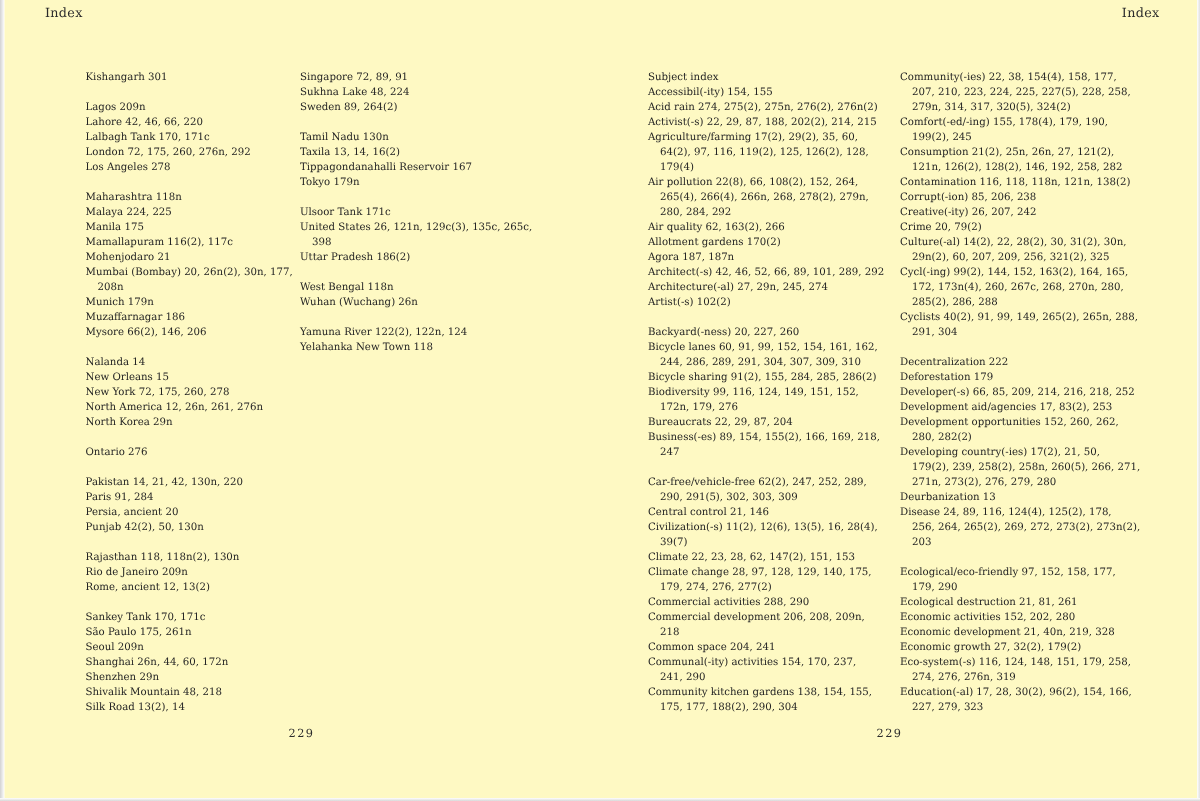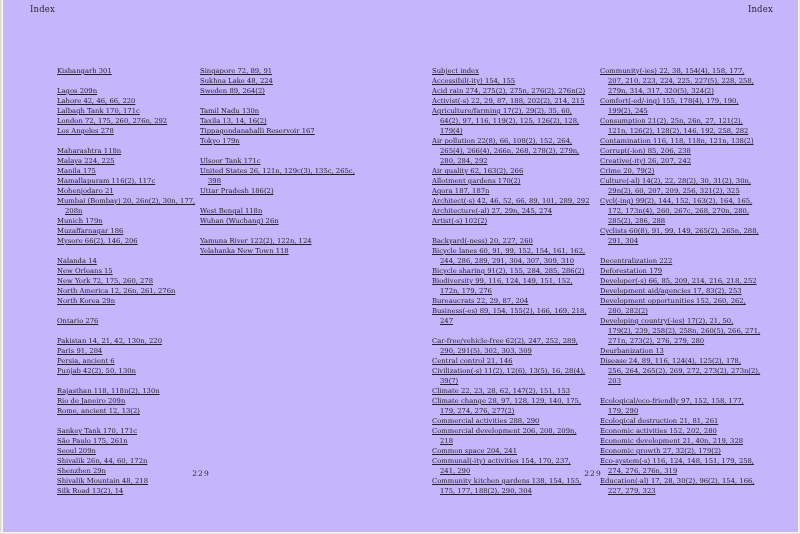--- a/index.html
+++ b/index.html
@@ -8,7 +8,7 @@
     background:#ffffff;color:#222222;
     font-family:"DejaVu Serif","Liberation Serif",serif;
   }
-  .spread{position:absolute;inset:0;background:#c4b5fd}
+  .spread{position:absolute;inset:0;background:#fef9c3}
   .edge{position:absolute;pointer-events:none}
   .edge-left{left:0;top:0;width:3px;height:100%;background:linear-gradient(90deg,#d2d2d2,#ffffff)}
   .edge-right{right:0;top:0;width:2px;height:100%;background:linear-gradient(270deg,#e0e0e0,#ffffff)}

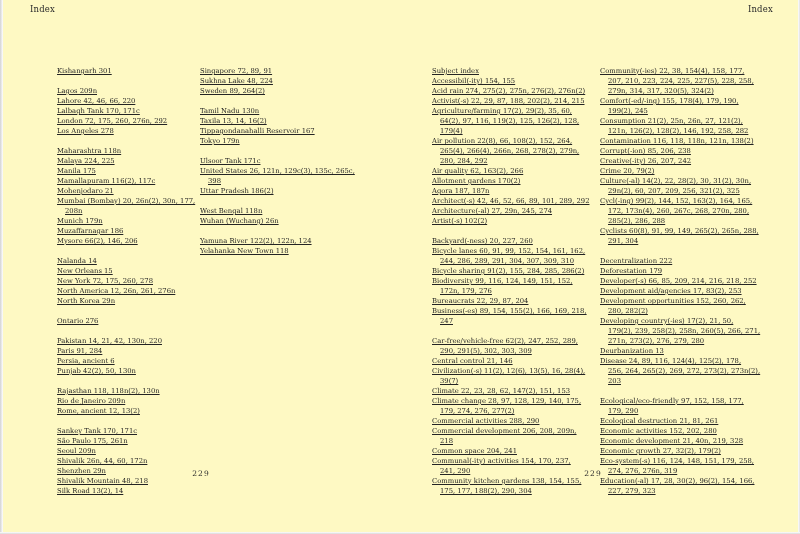--- a/index.html
+++ b/index.html
@@ -20,9 +20,9 @@
   .folio-left{left:201px}
   .folio-right{left:593px}
   .index-column{
-    position:absolute;top:66px;
+    position:absolute;top:46px;
     font-size:6.8px;line-height:10px;letter-spacing:0;
-    white-space:nowrap;color:#242424;text-decoration:underline;
+    white-space:nowrap;color:#242424;
   }
   .col-1{left:57px;width:143px}
   .col-2{left:200px;width:150px}

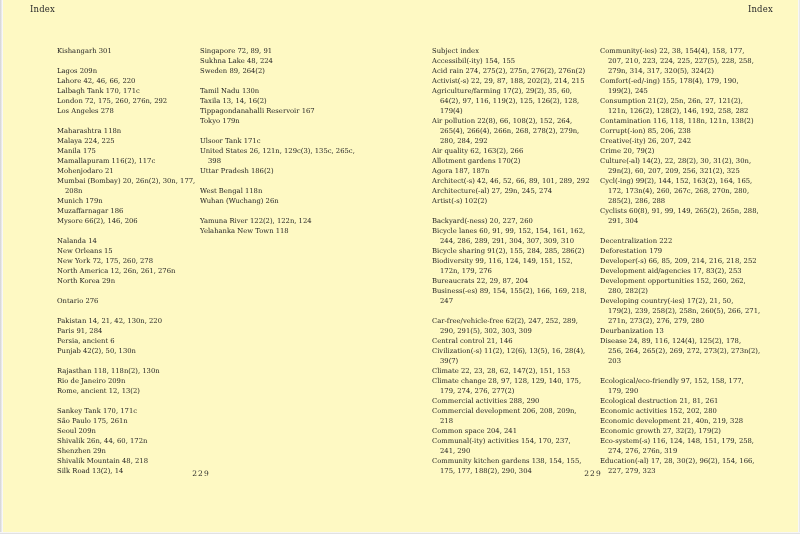--- a/index.html
+++ b/index.html
@@ -172,7 +172,7 @@
         <div class="line">Cycl(-ing) 99(2), 144, 152, 163(2), 164, 165,</div>
         <div class="line indent">172, 173n(4), 260, 267c, 268, 270n, 280,</div>
         <div class="line indent">285(2), 286, 288</div>
-        <div class="line">Cyclists 60(8), 91, 99, 149, 265(2), 265n, 288,</div>
+        <div class="line">Cyclists 40(2), 91, 99, 149, 265(2), 265n, 288,</div>
         <div class="line indent">291, 304</div>
         <div class="gap"></div>
         <div class="line">Decentralization 222</div>

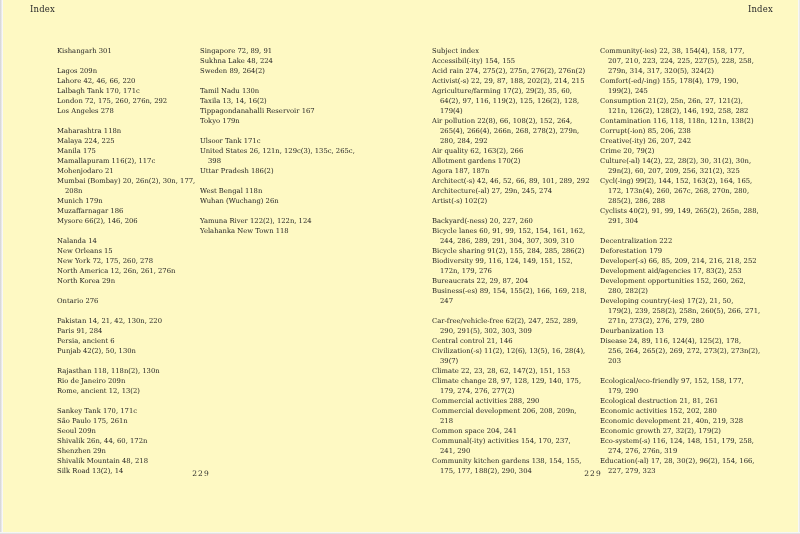--- a/index.html
+++ b/index.html
@@ -69,7 +69,7 @@
         <div class="gap"></div>
         <div class="line">Pakistan 14, 21, 42, 130n, 220</div>
         <div class="line">Paris 91, 284</div>
-        <div class="line">Persia, ancient 6</div>
+        <div class="line">Persia, ancient 20</div>
         <div class="line">Punjab 42(2), 50, 130n</div>
         <div class="gap"></div>
         <div class="line">Rajasthan 118, 118n(2), 130n</div>

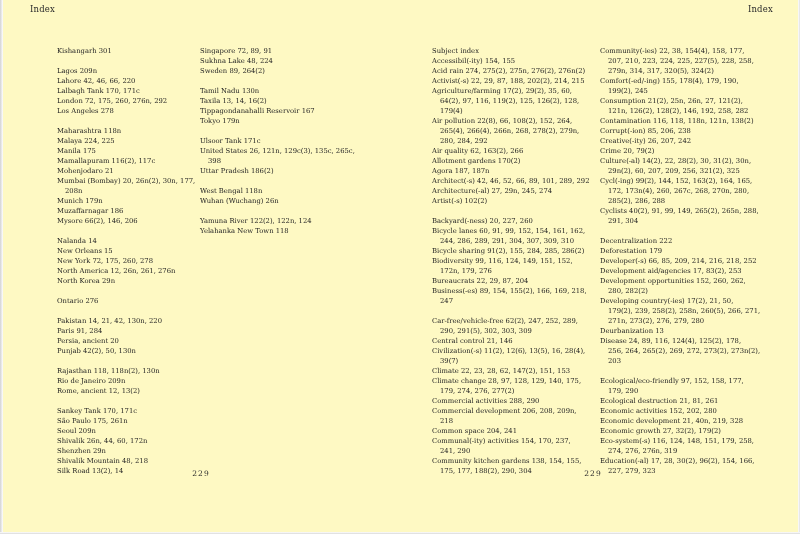--- a/index.html
+++ b/index.html
@@ -79,7 +79,7 @@
         <div class="line">Sankey Tank 170, 171c</div>
         <div class="line">São Paulo 175, 261n</div>
         <div class="line">Seoul 209n</div>
-        <div class="line">Shivalik 26n, 44, 60, 172n</div>
+        <div class="line">Shanghai 26n, 44, 60, 172n</div>
         <div class="line">Shenzhen 29n</div>
         <div class="line">Shivalik Mountain 48, 218</div>
         <div class="line">Silk Road 13(2), 14</div>

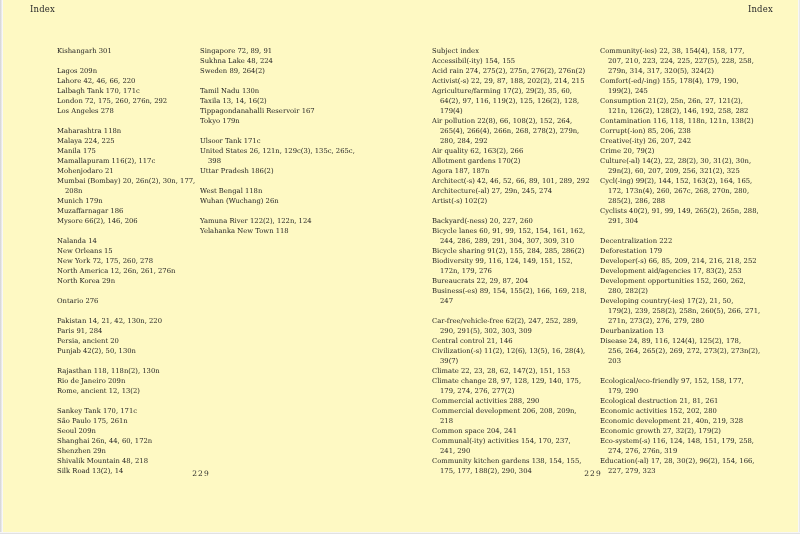--- a/index.html
+++ b/index.html
@@ -16,7 +16,7 @@
   .running-head{position:absolute;top:4px;font-size:8.5px;letter-spacing:.2px;color:#2b2b2b}
   .head-left{left:30px}
   .head-right{right:27px;text-align:right}
-  .folio{position:absolute;top:469px;font-size:7.5px;letter-spacing:1px;color:#2b2b2b;transform:translateX(-50%)}
+  .folio{position:absolute;top:484px;font-size:7.5px;letter-spacing:1px;color:#2b2b2b;transform:translateX(-50%)}
   .folio-left{left:201px}
   .folio-right{left:593px}
   .index-column{

